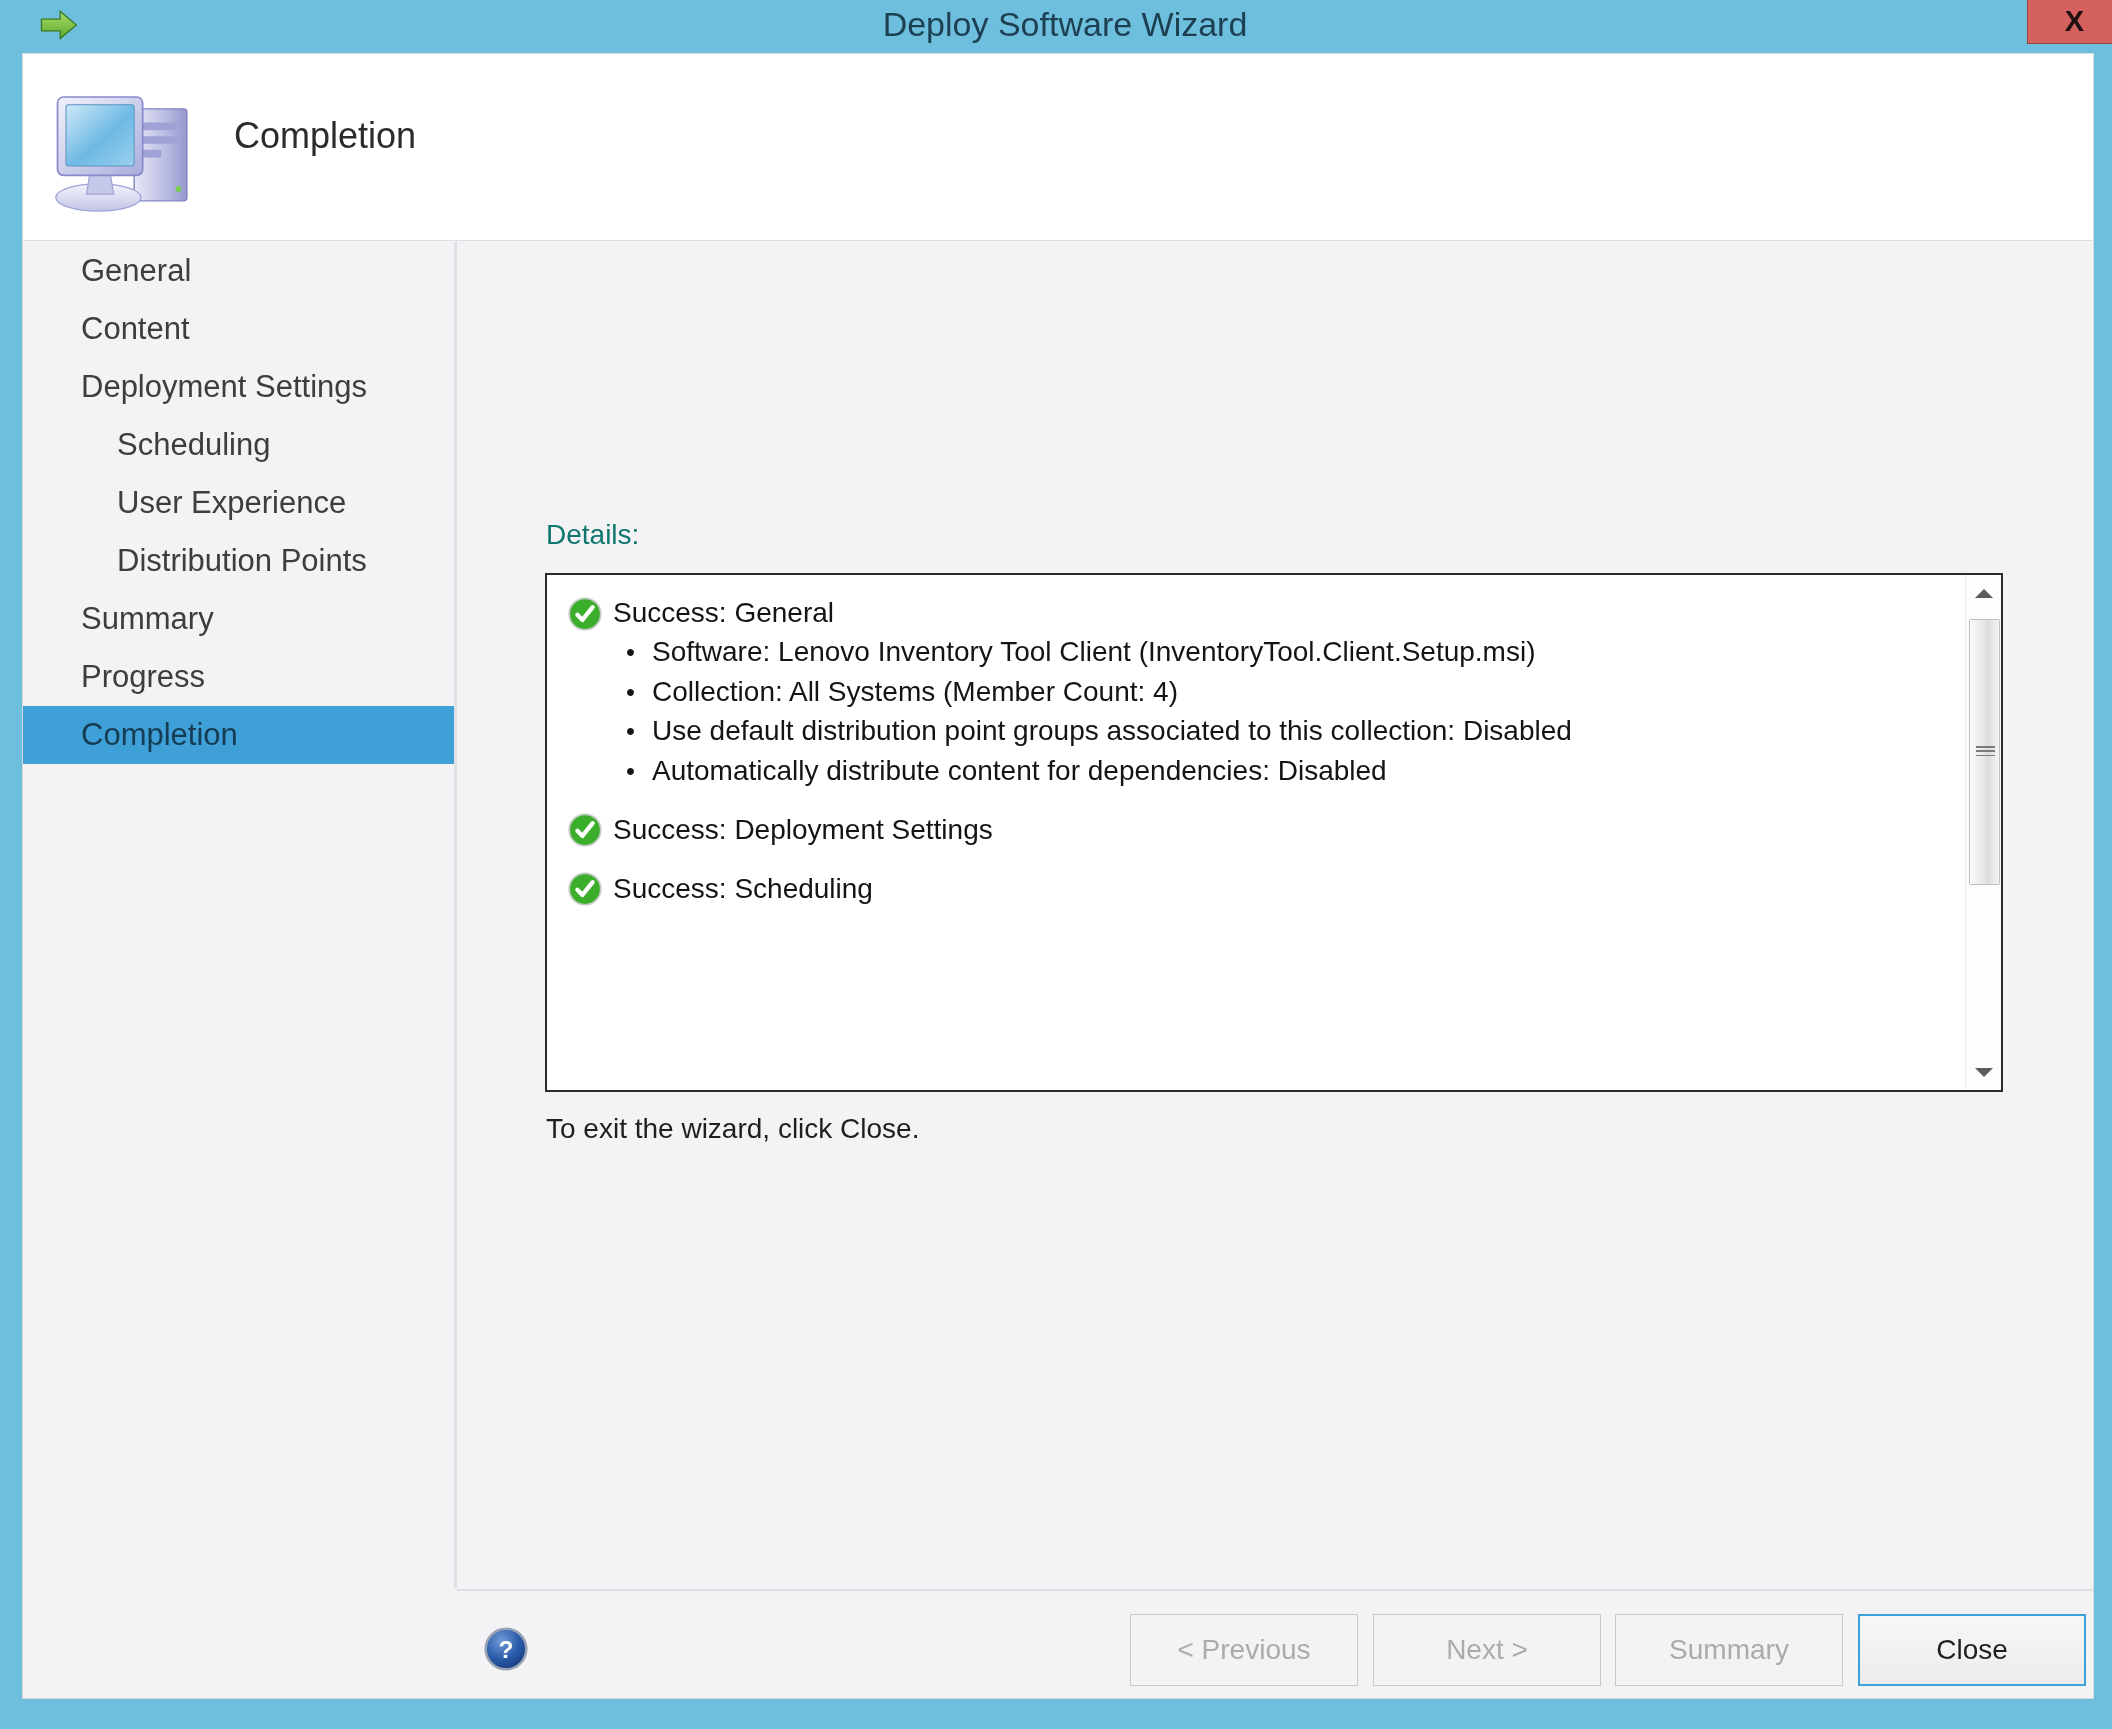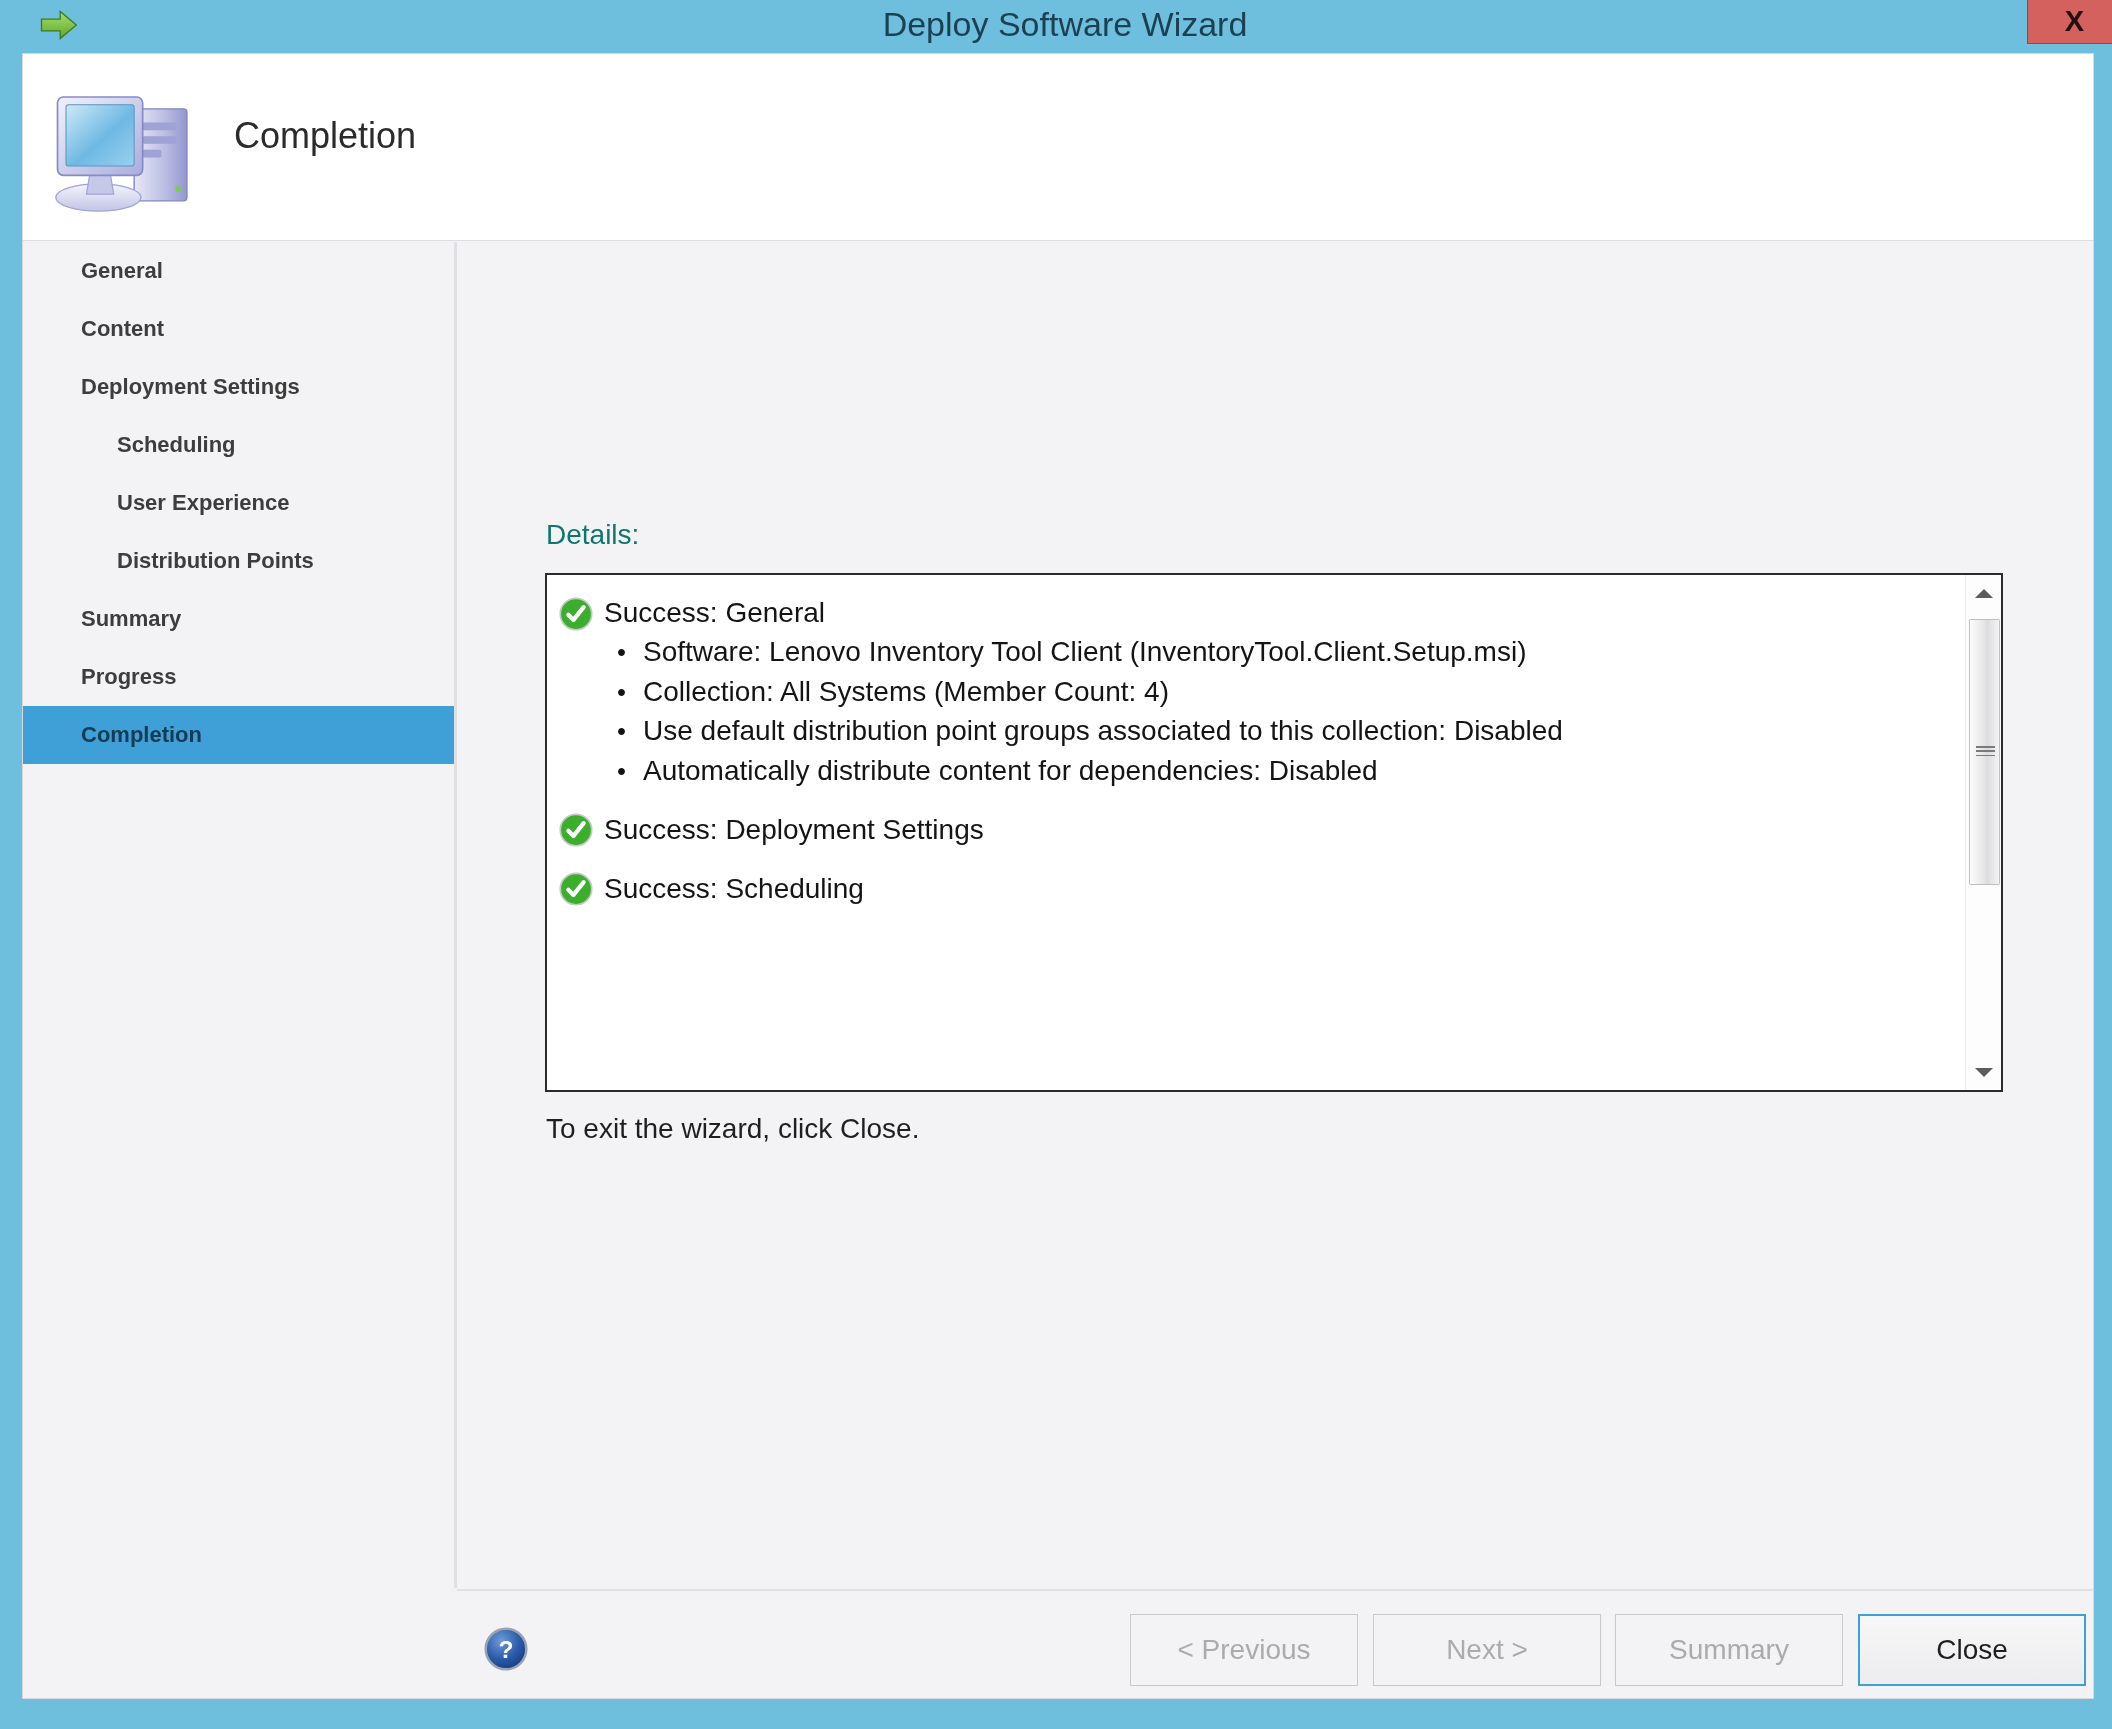--- a/index.html
+++ b/index.html
@@ -119,12 +119,11 @@
     position: relative;
     height: 58px;
     line-height: 58px;
-    font-size: 22px;
+    font-size: 31px;
     color: #3d3d3d;
     padding-left: 58px;
     white-space: nowrap;
     cursor: pointer;
-    font-weight: bold;
   }
   .side-item.sub { padding-left: 94px; }
   .side-item.selected {

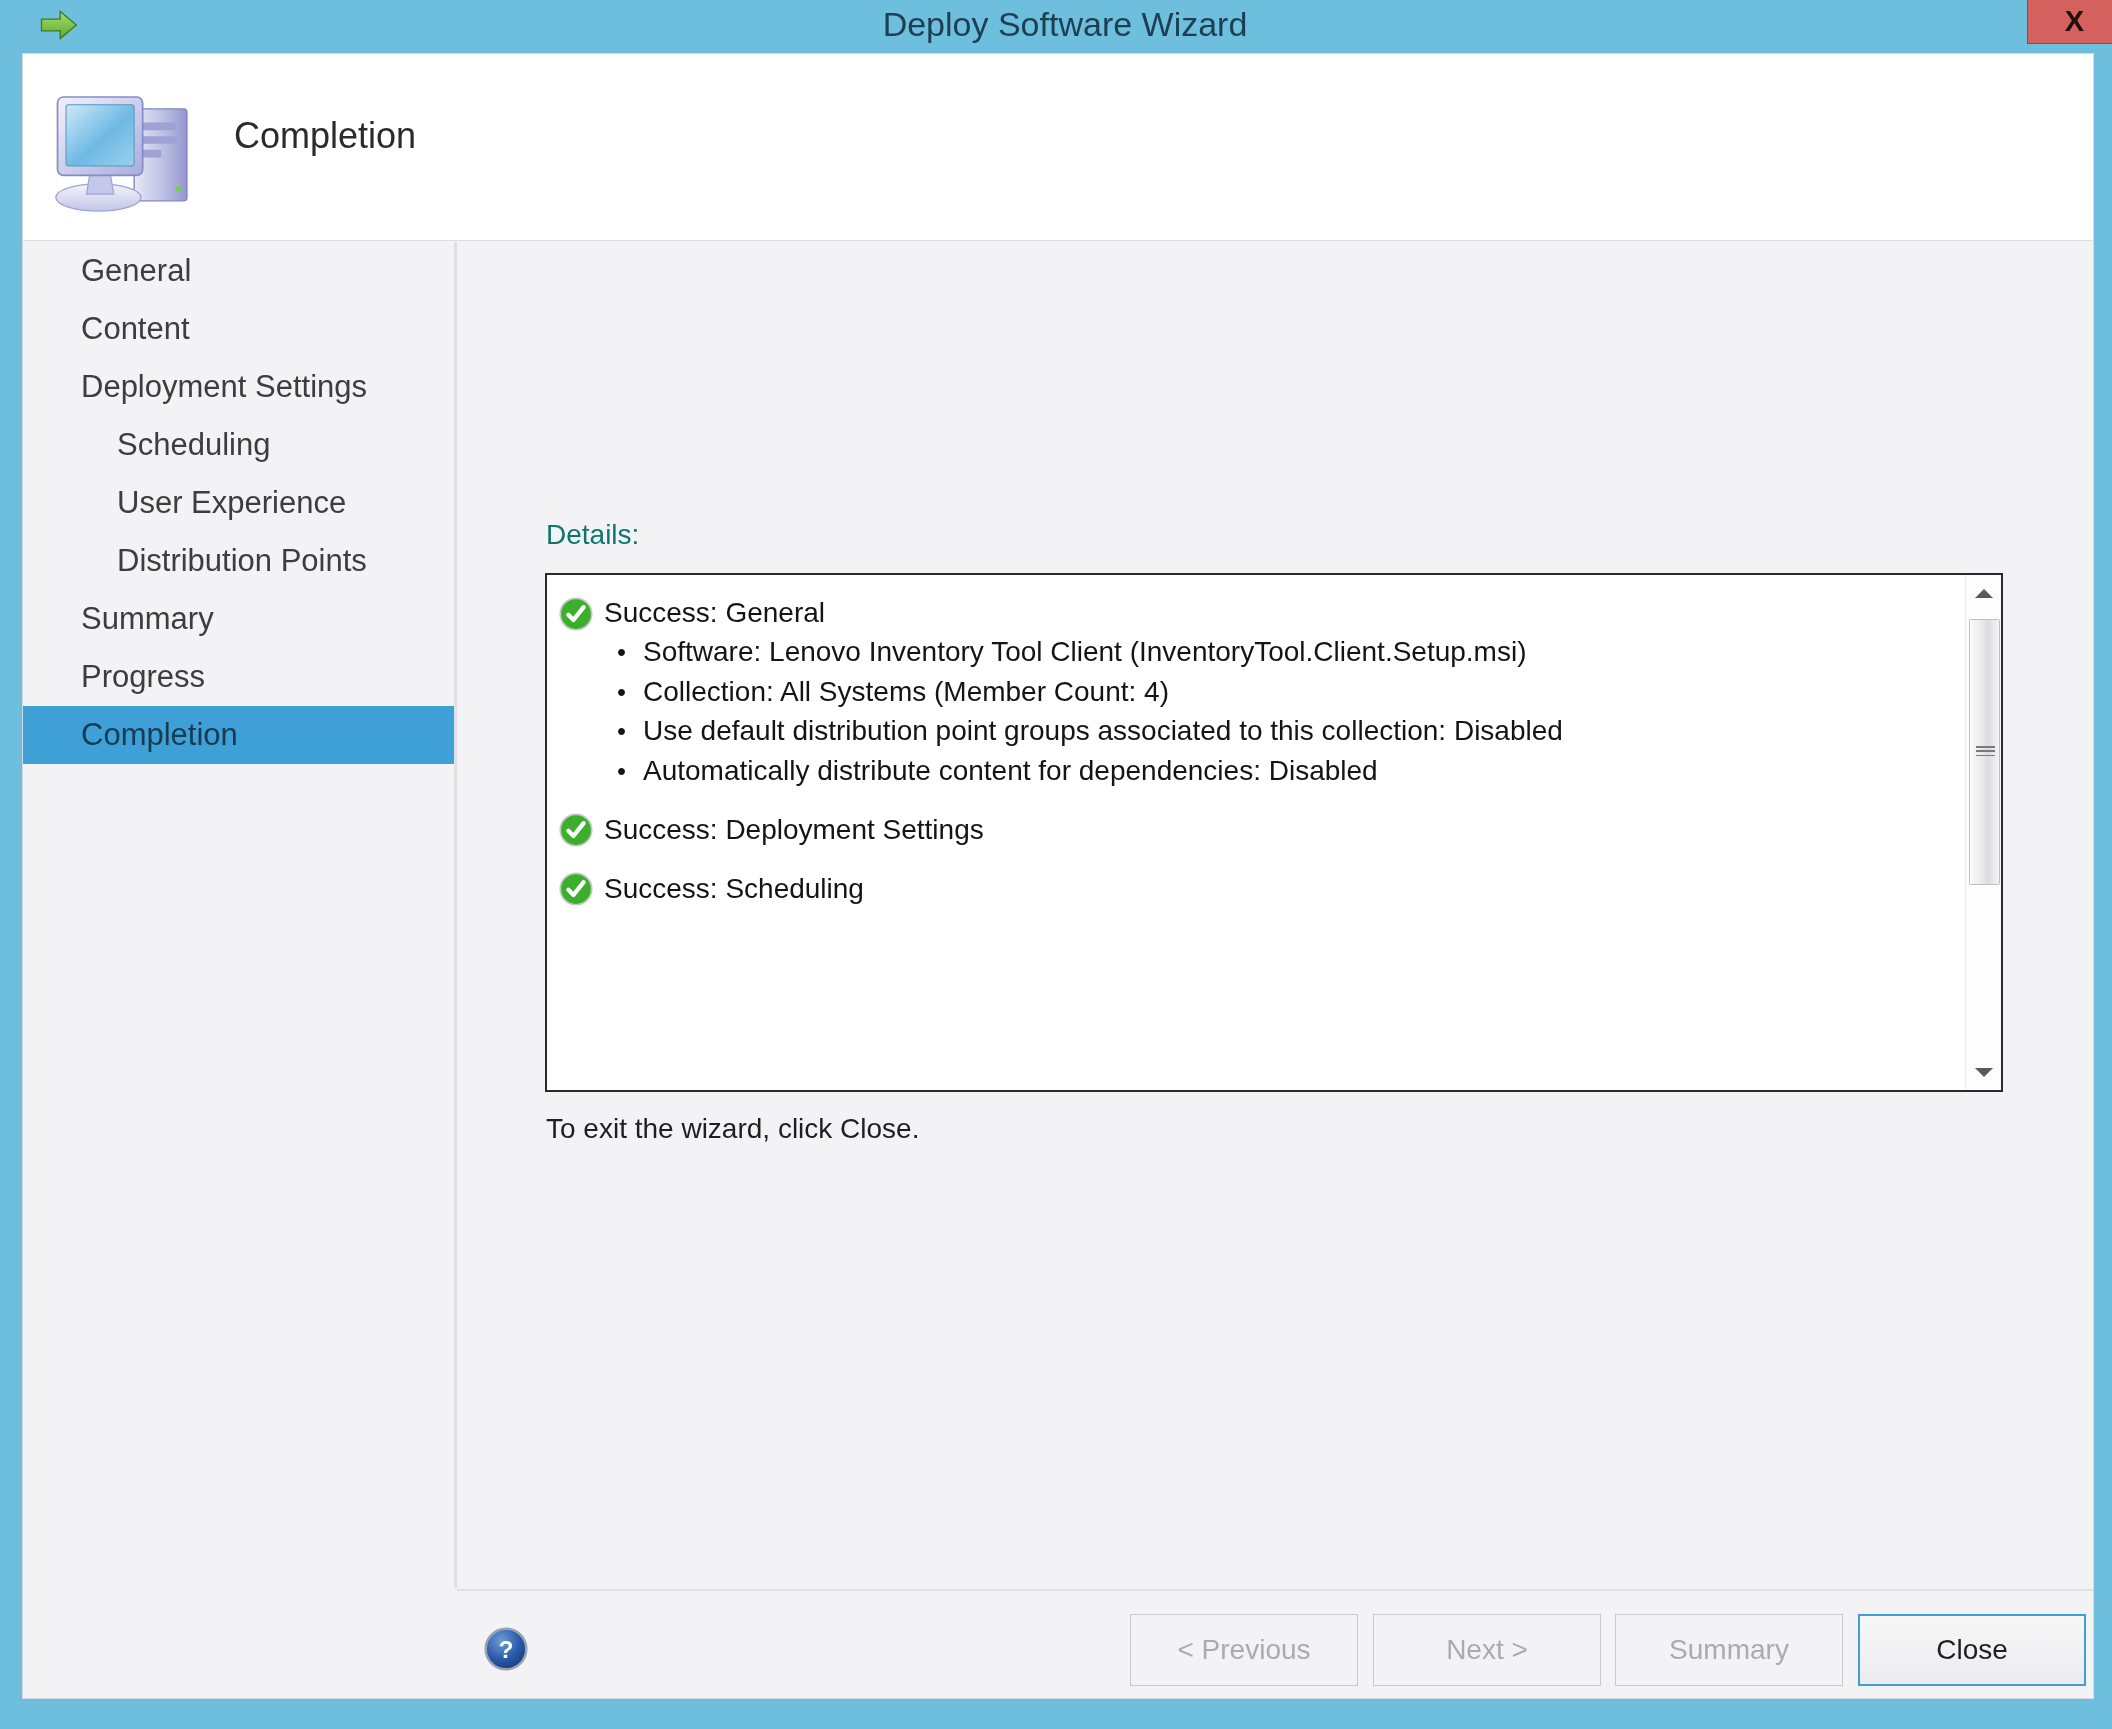--- a/index.html
+++ b/index.html
@@ -181,7 +181,7 @@
     position: absolute;
     left: 0; top: 0;
     width: 1414px; height: 100%;
-    padding: 19px 0 0 12px;
+    padding: 19px 0 0 21px;
   }
 
   .grp { margin-bottom: 22px; }

